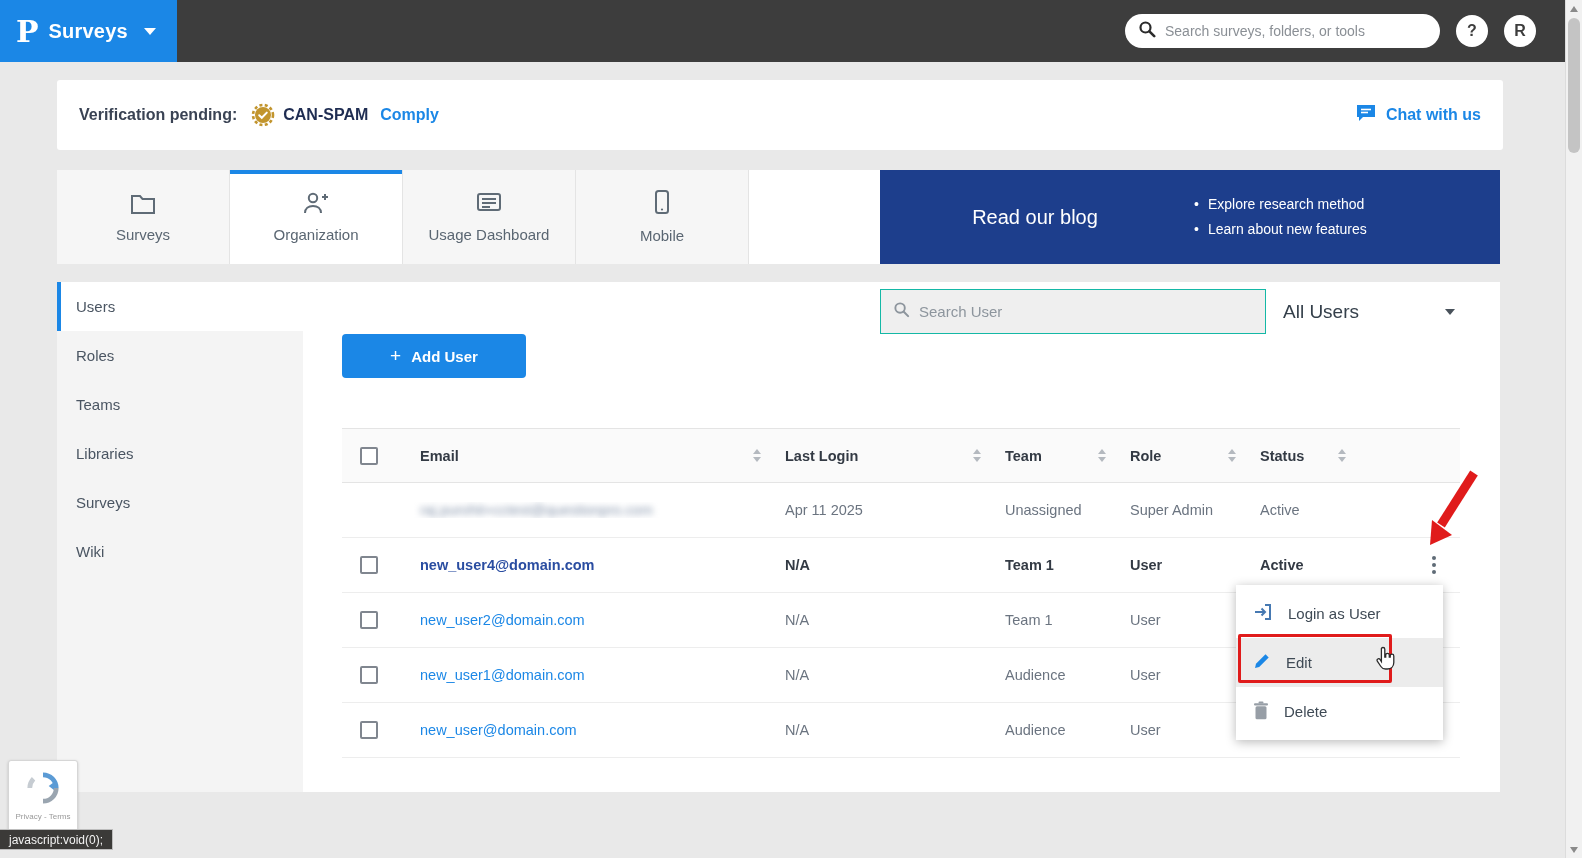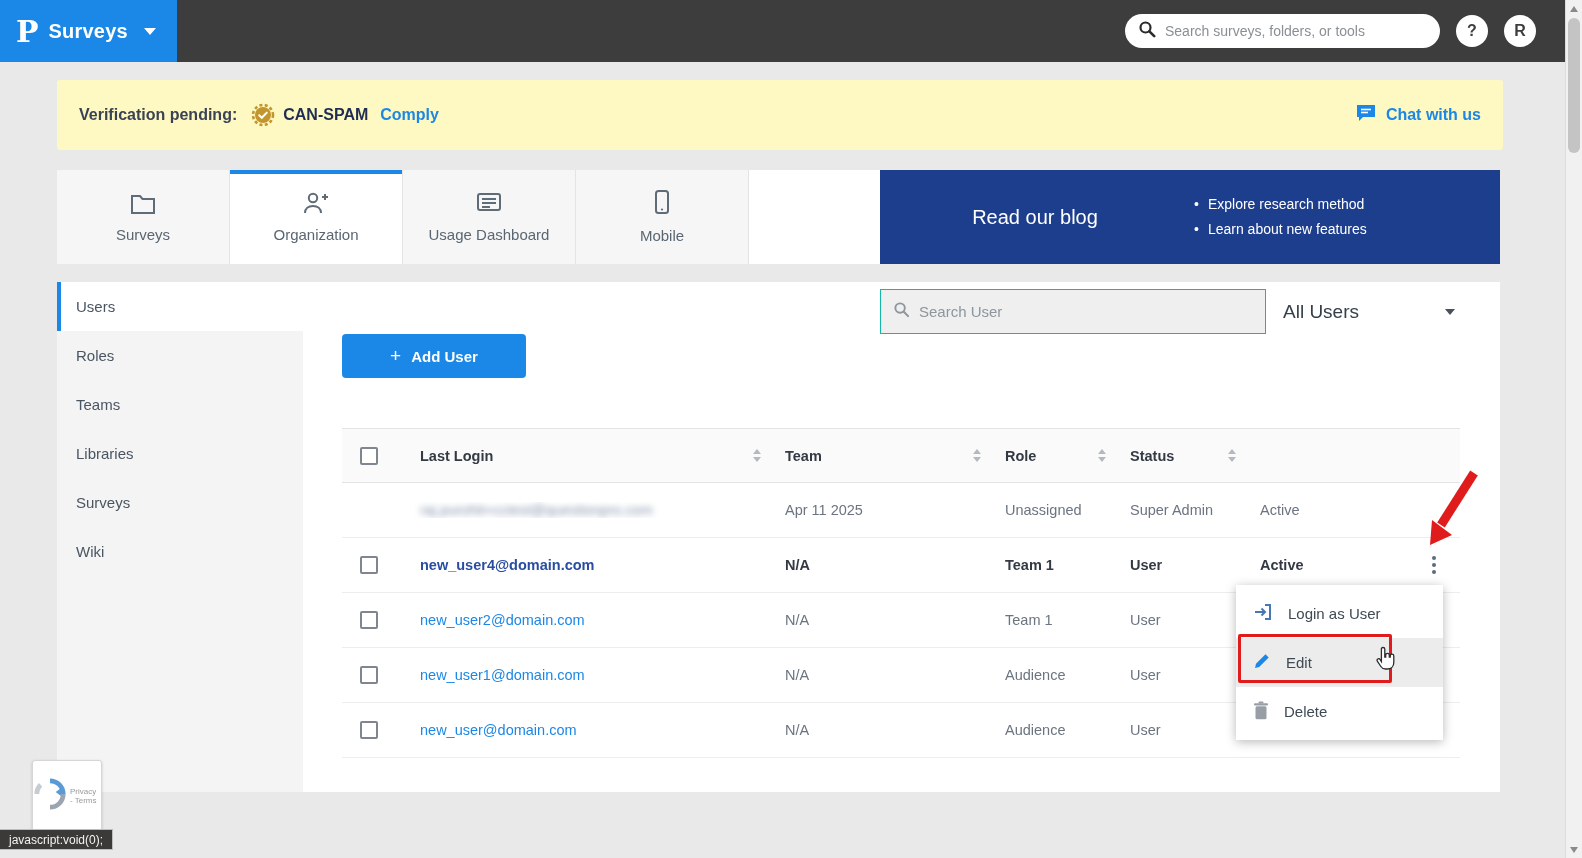--- a/index.html
+++ b/index.html
@@ -20,7 +20,7 @@
   .avatar-btn{left:1504px;}
 
   
-  .banner{position:absolute;left:57px;top:80px;width:1446px;height:70px;background:#fef9c3;border-radius:3px;display:flex;align-items:center;padding:0 22px;font-size:16px;z-index:4;}
+  .banner{position:absolute;left:57px;top:80px;width:1446px;height:70px;background:#ffffff;border-radius:3px;display:flex;align-items:center;padding:0 22px;font-size:16px;z-index:4;}
   .banner .vlabel{color:#3a4354;font-weight:600;margin-right:14px;}
   .banner .badge{margin-right:8px;display:flex;align-items:center;}
   .banner .program{color:#1f2d52;font-weight:600;margin-right:12px;}

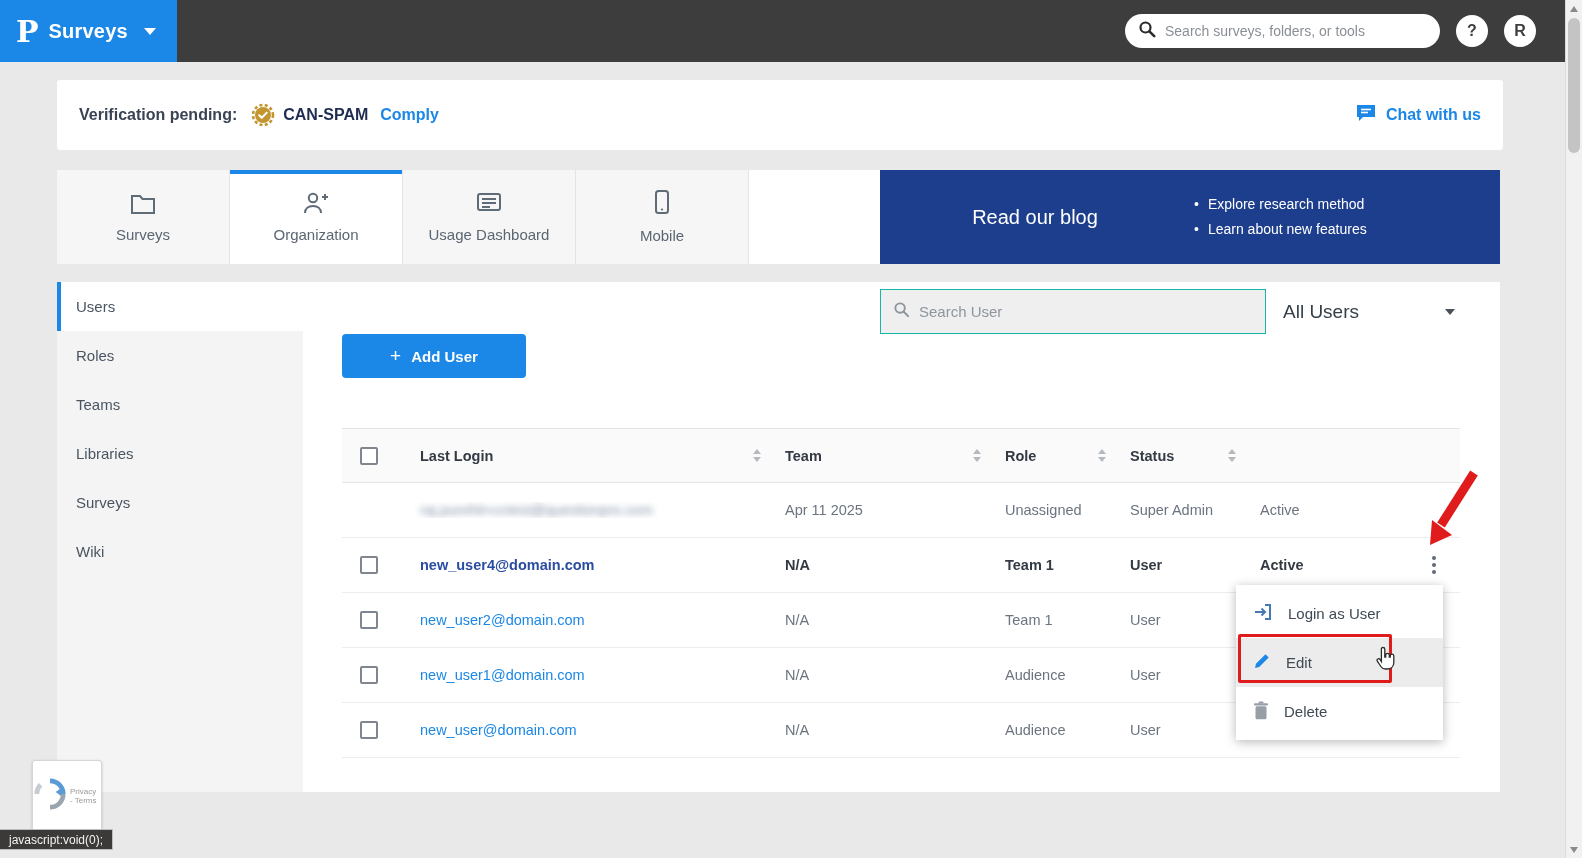--- a/index.html
+++ b/index.html
@@ -238,6 +238,13 @@
             <span class="cb"></span>
           </div>
         <div class="cell">
+            <span>Email</span>
+            <span class="sort">
+              <i class="up"></i>
+              <i class="dn"></i>
+            </span>
+          </div>
+        <div class="cell">
             <span>Last Login</span>
             <span class="sort">
               <i class="up"></i>

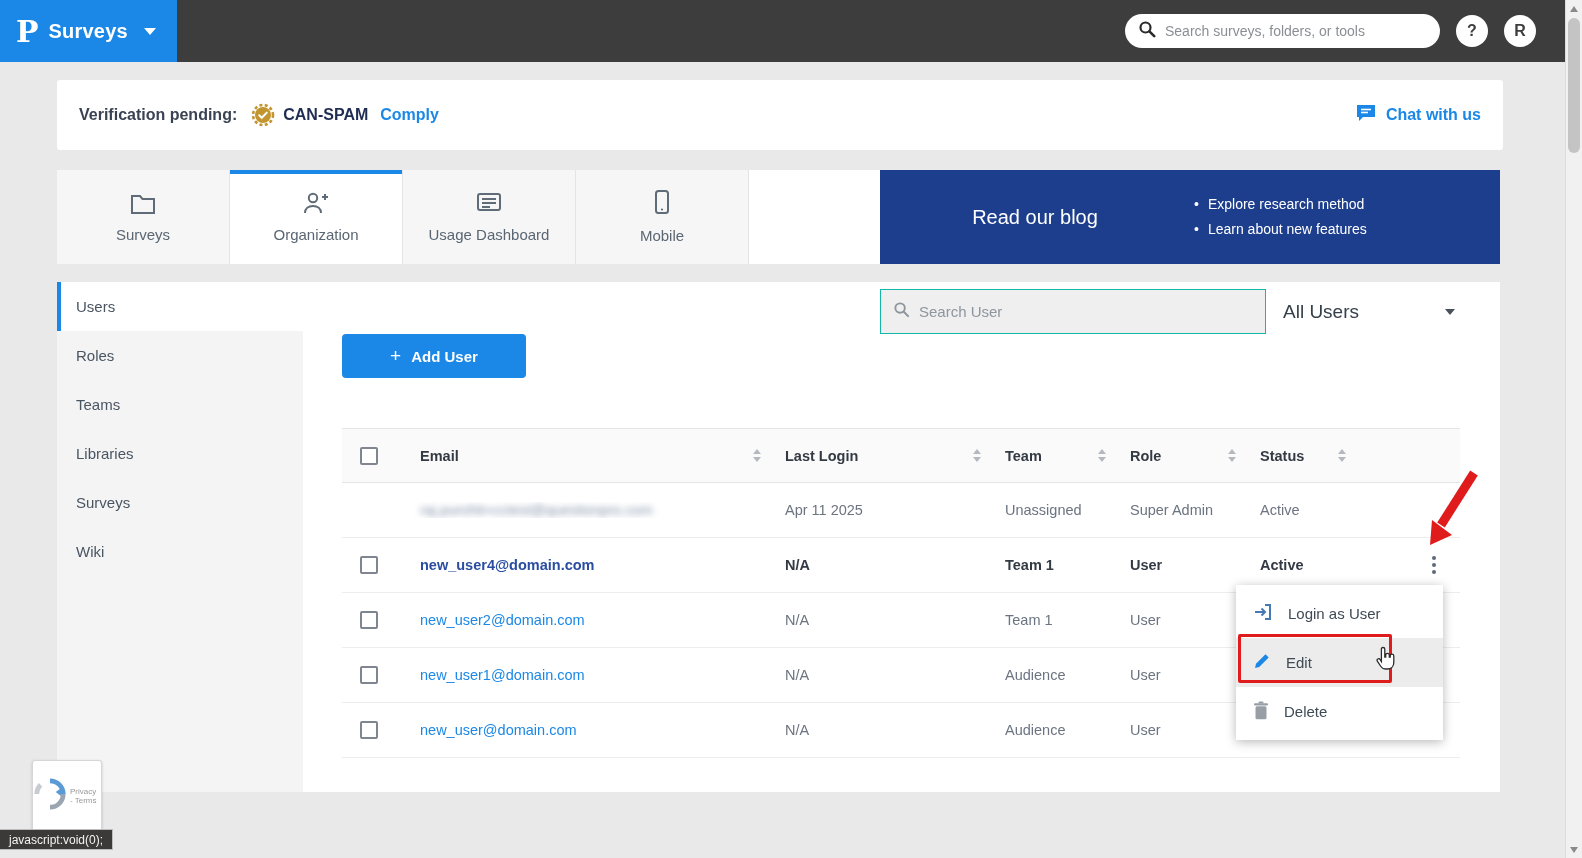--- a/index.html
+++ b/index.html
@@ -82,7 +82,7 @@
   .cursor-ann{position:absolute;left:1374px;top:645px;z-index:60;pointer-events:none;}
 
   
-  .recaptcha{position:absolute;left:8px;top:760px;width:70px;height:72px;background:#fff;border:1px solid #d6d6d6;border-radius:3px;box-shadow:0 1px 3px rgba(0,0,0,.18);display:flex;flex-direction:row;align-items:center;justify-content:center;gap:3px;z-index:20;margin-left:24px;}
+  .recaptcha{position:absolute;left:8px;top:760px;width:70px;height:72px;background:#fff;border:1px solid #d6d6d6;border-radius:3px;box-shadow:0 1px 3px rgba(0,0,0,.18);display:flex;flex-direction:column;align-items:center;justify-content:center;gap:3px;z-index:20;}
   .recaptcha .cap{font-size:8px;color:#9a9a9a;}
 
   

